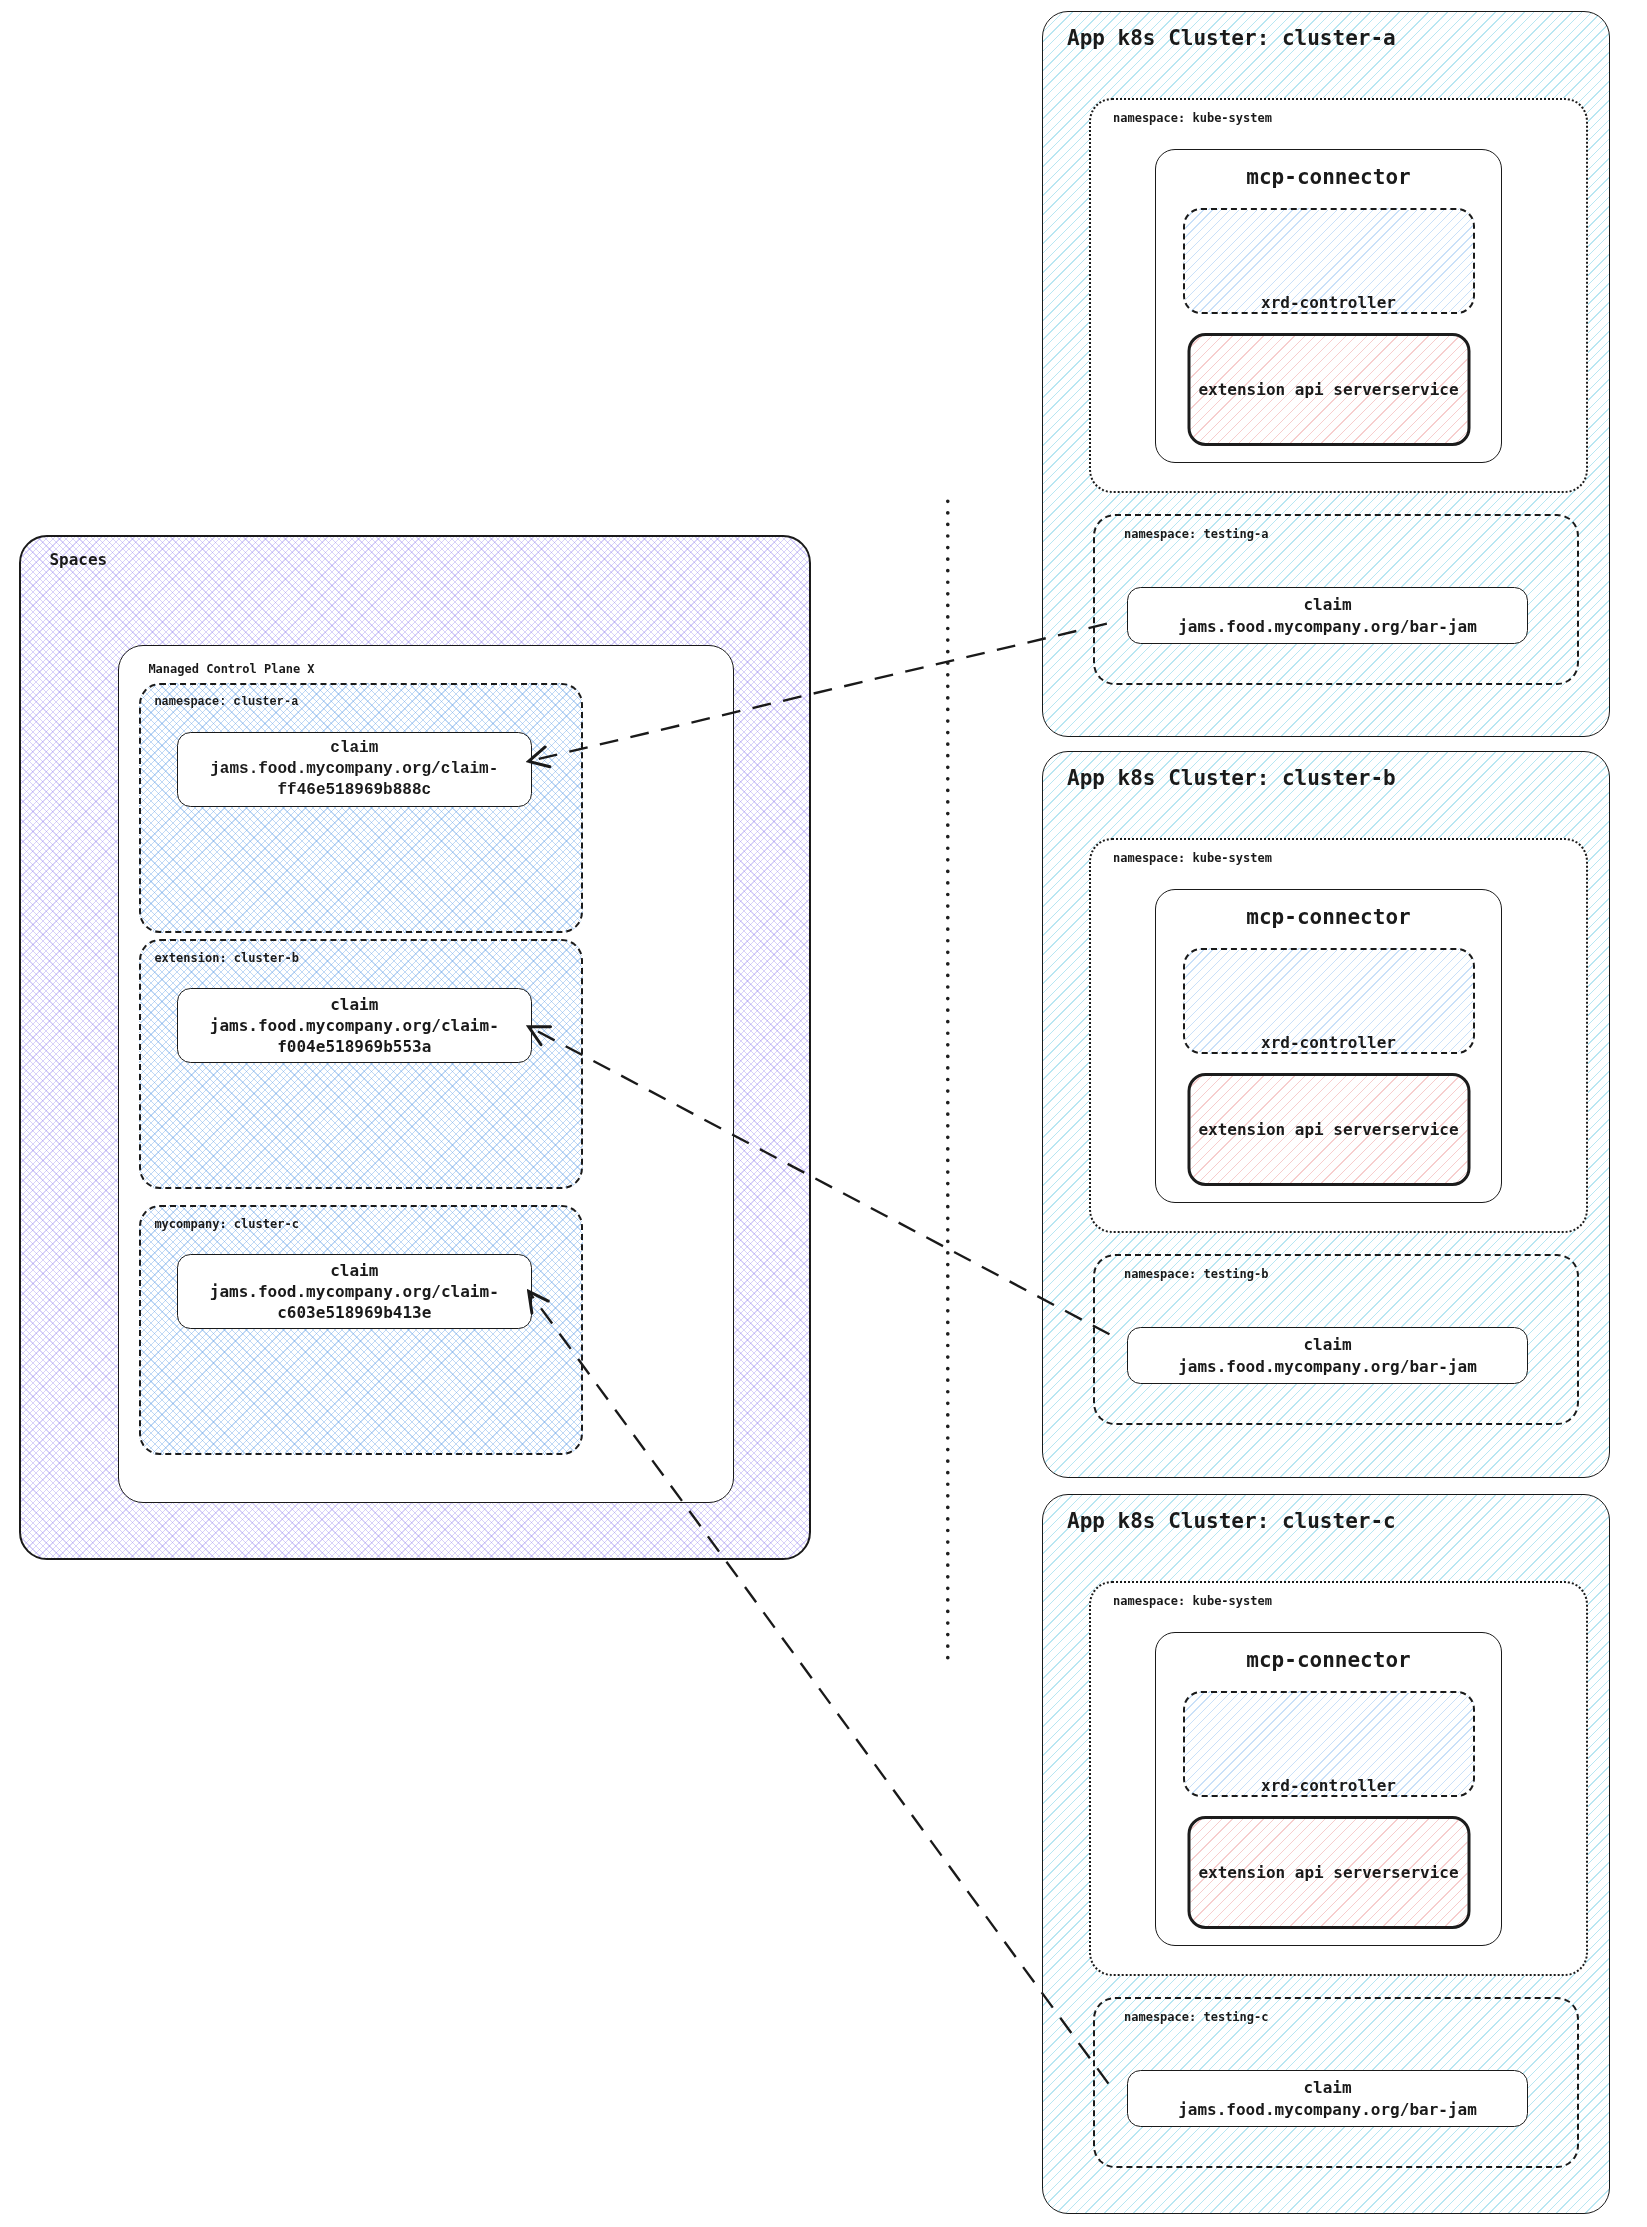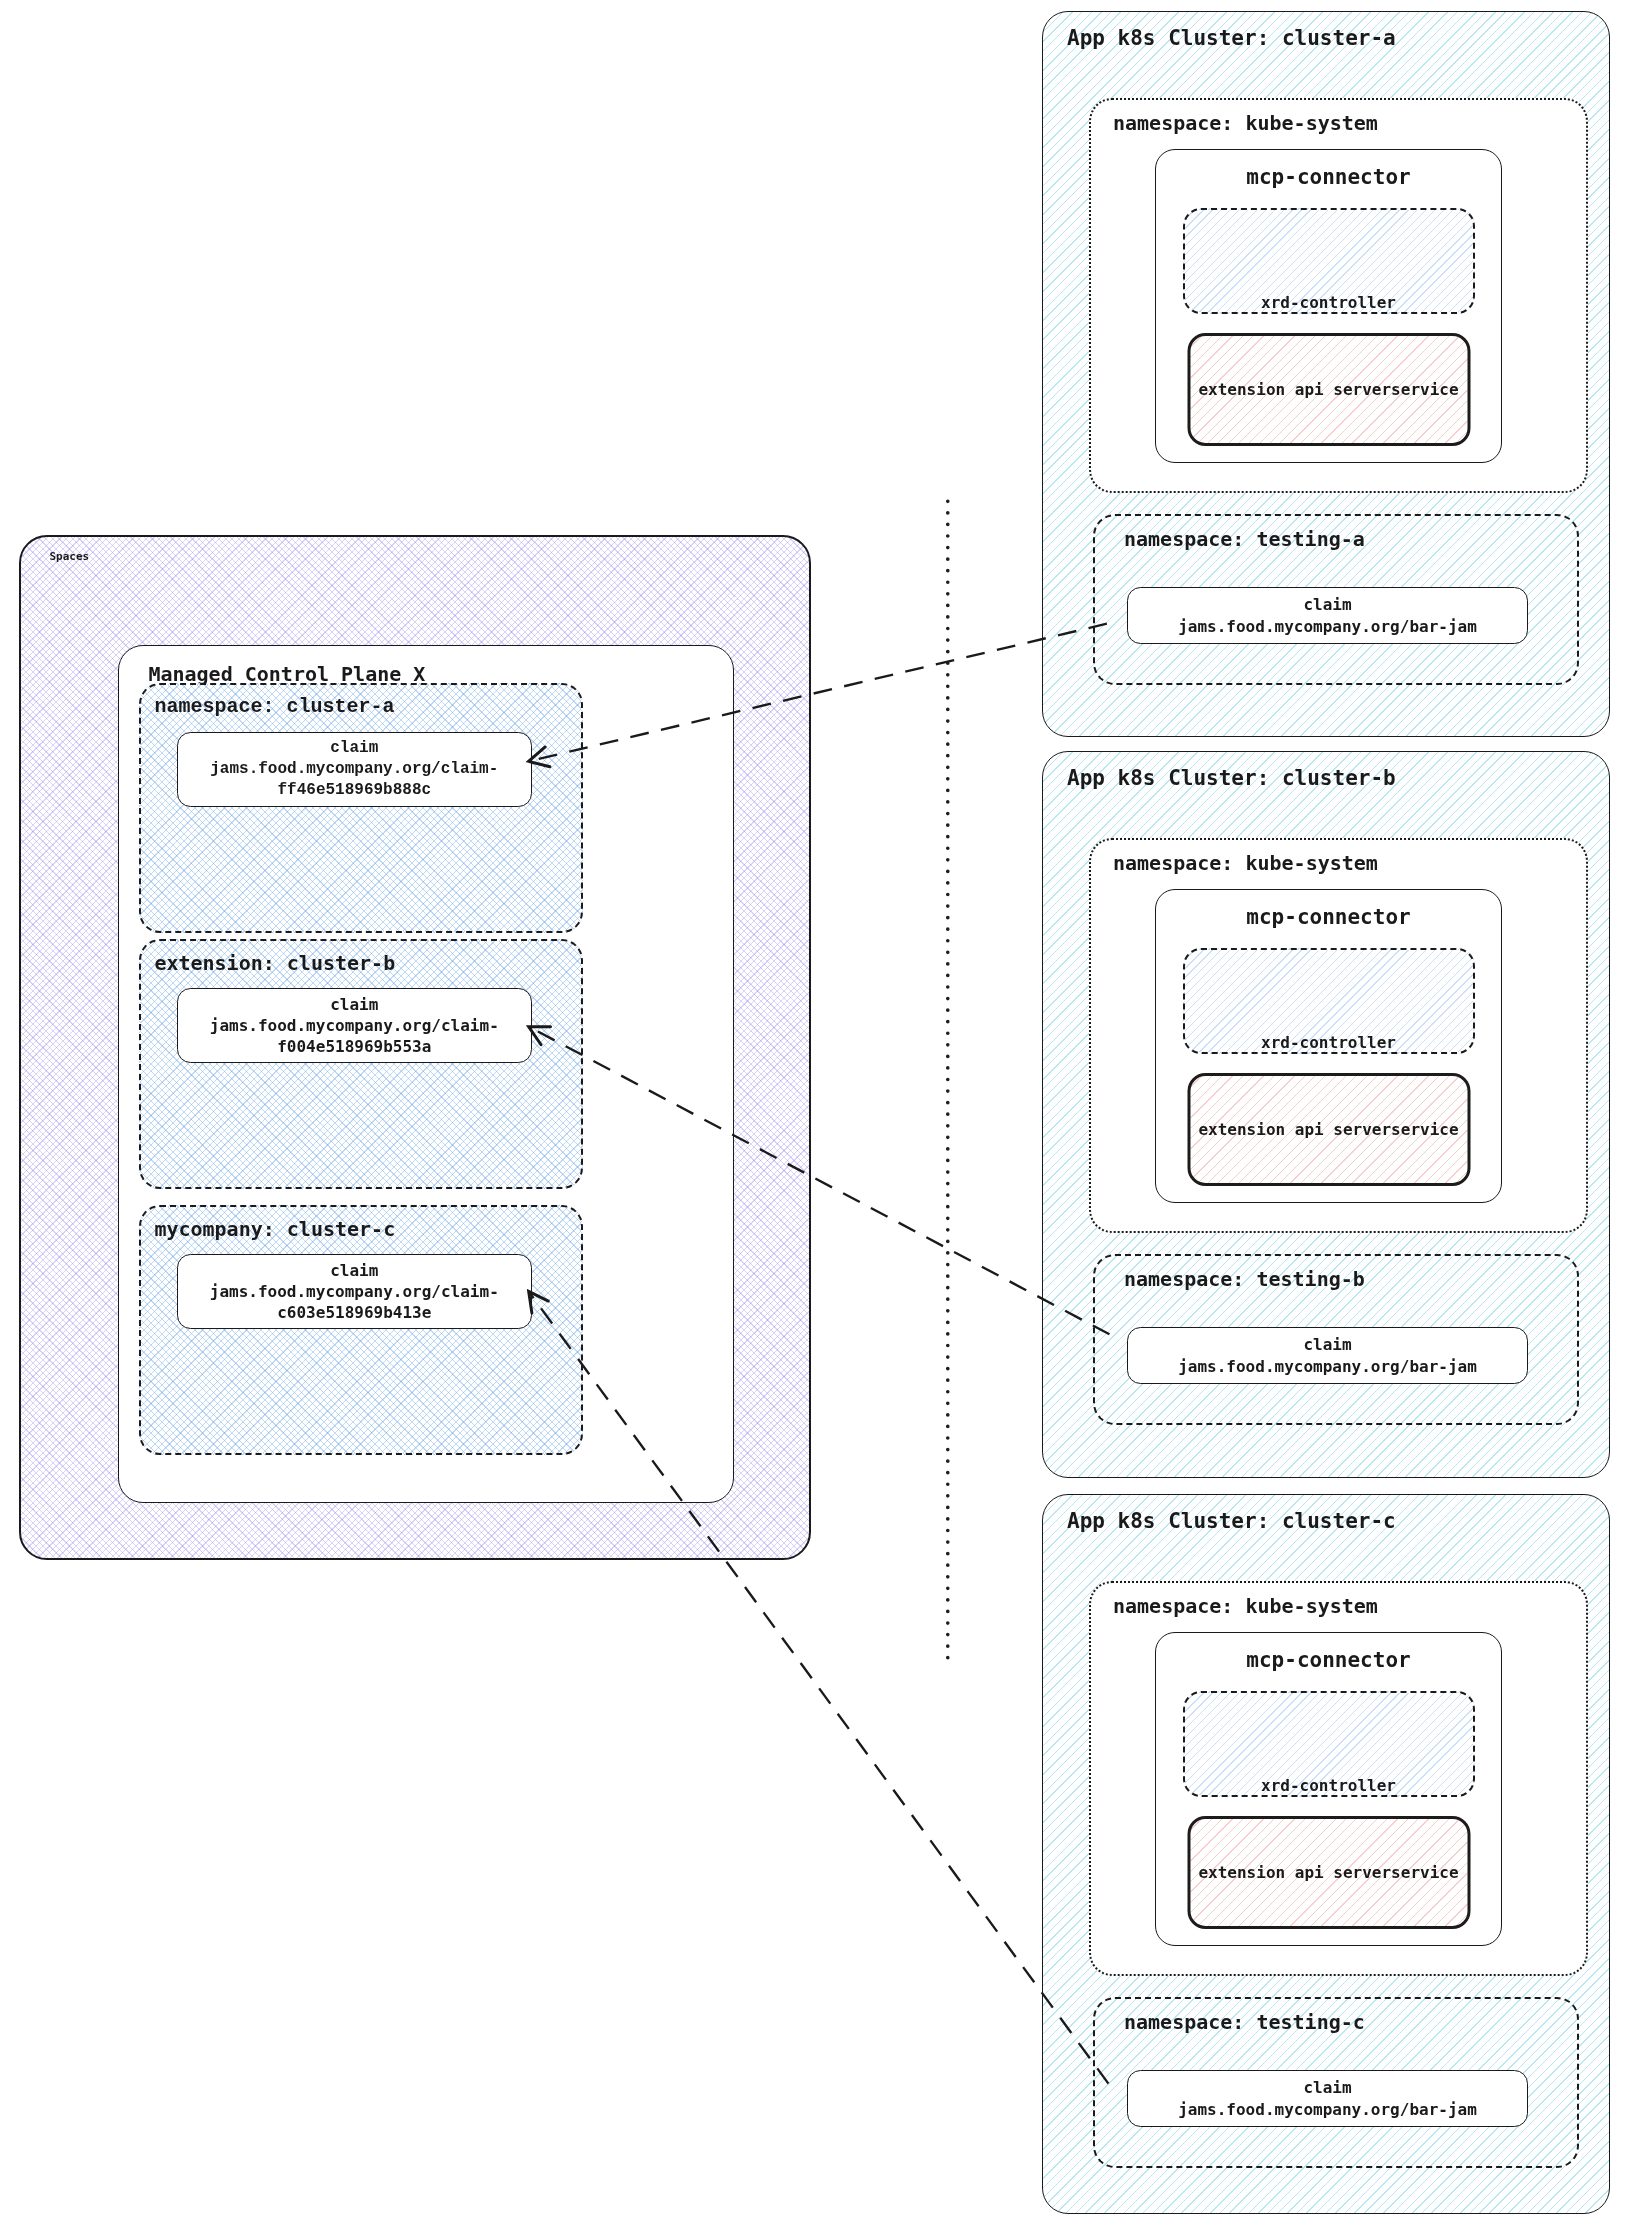--- a/index.html
+++ b/index.html
@@ -44,7 +44,7 @@
     position:absolute;left:19.4px;top:535px;width:788px;height:1021px;
     border:2.1px solid #1a1a1a;border-radius:28px;z-index:1;
   }
-  .box-label{position:absolute;font-size:20px;line-height:1.1;white-space:nowrap;}
+  .box-label{position:absolute;font-size:12px;line-height:1.1;white-space:nowrap;}
   .spaces>.box-label{left:28px;top:13.6px;font-size:11px;}
   .mcpx{
     position:absolute;left:97px;top:108px;width:614px;height:856px;

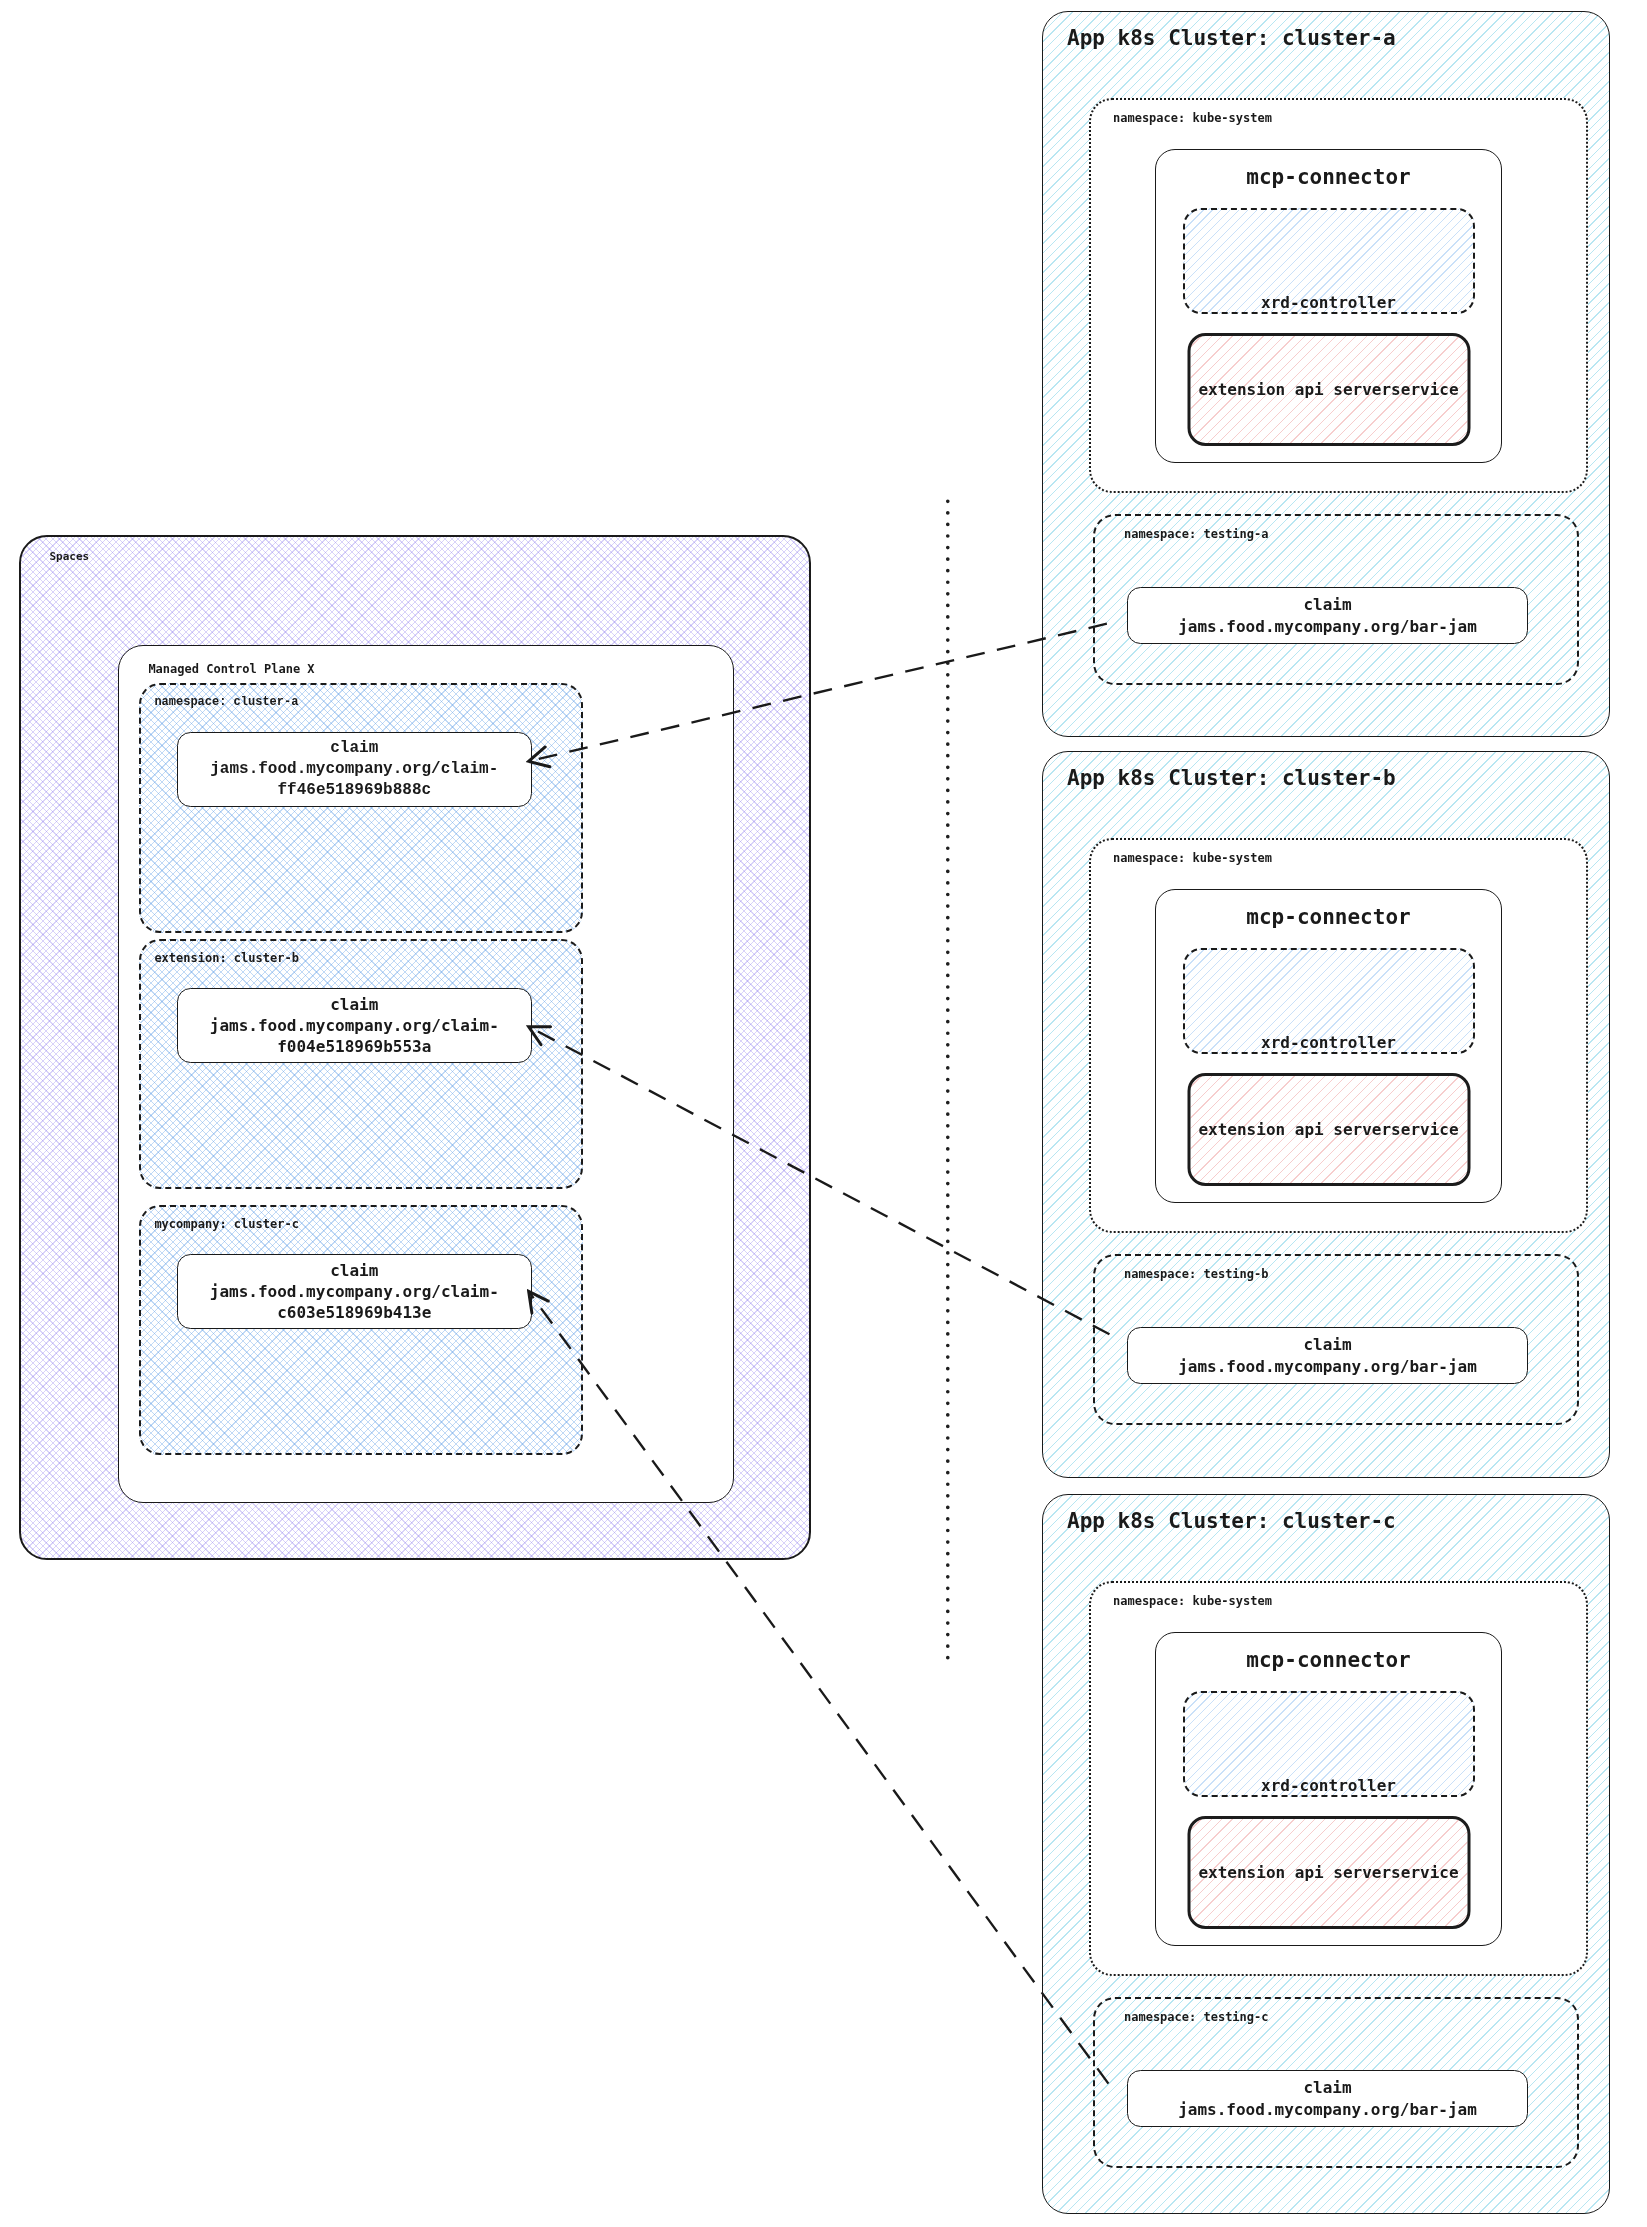--- a/index.html
+++ b/index.html
@@ -45,7 +45,7 @@
     border:2.1px solid #1a1a1a;border-radius:28px;z-index:1;
   }
   .box-label{position:absolute;font-size:12px;line-height:1.1;white-space:nowrap;}
-  .spaces>.box-label{left:28px;top:13.6px;font-size:11px;}
+  .spaces>.box-label{left:28px;top:13.6px;font-size:16px;}
   .mcpx{
     position:absolute;left:97px;top:108px;width:614px;height:856px;
     background:#ffffff;border:1.6px solid #1a1a1a;border-radius:25px;

